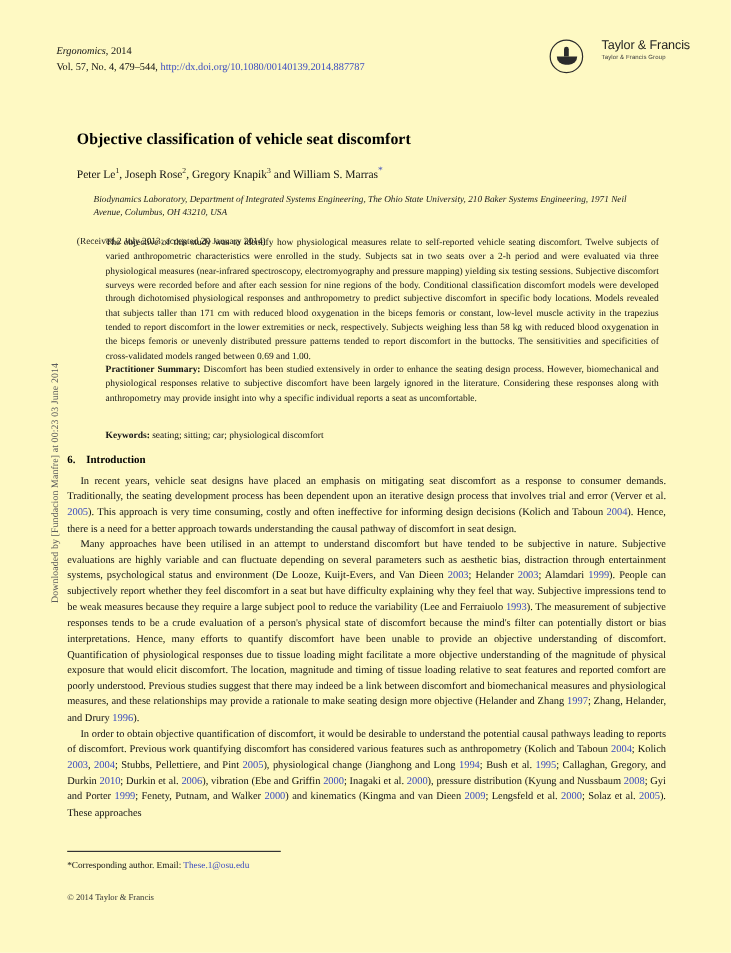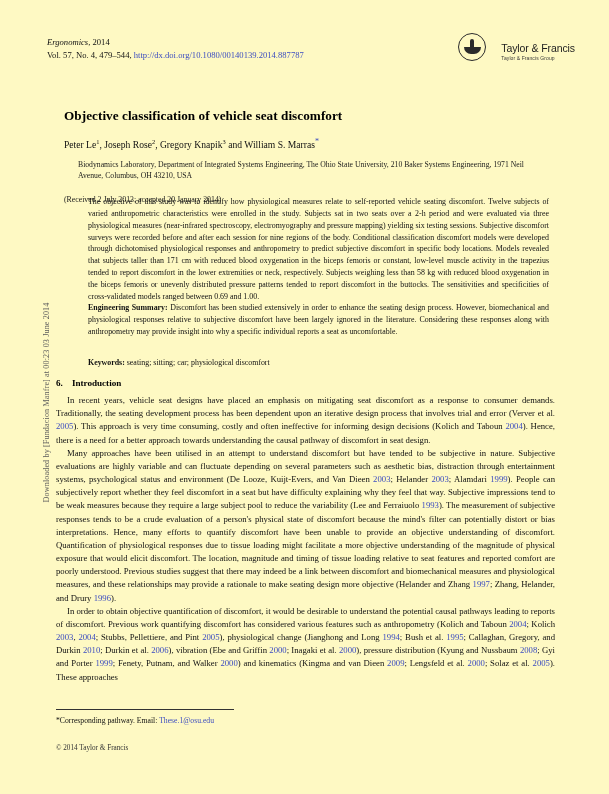--- a/index.html
+++ b/index.html
@@ -71,7 +71,7 @@
     right: 34px;
     top: 33px;
     display: flex;
-    align-items: flex-end;
+    align-items: flex-start;
     gap: 15px;
   }
   .logo-mark {

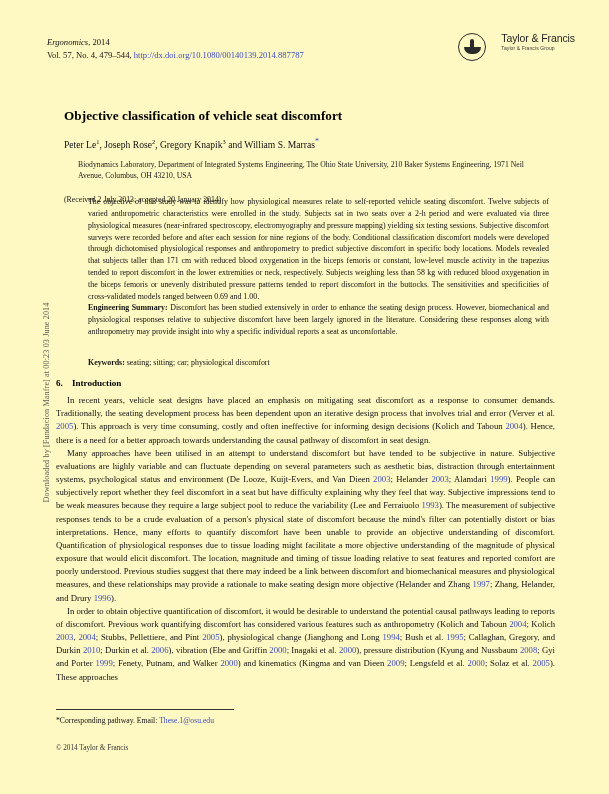--- a/index.html
+++ b/index.html
@@ -150,6 +150,7 @@
   }
   .affiliation {
     font-size: 7.7px;
+    font-style: italic;
     color: #1a1a1a;
     line-height: 1.42;
     margin: 0 14px;

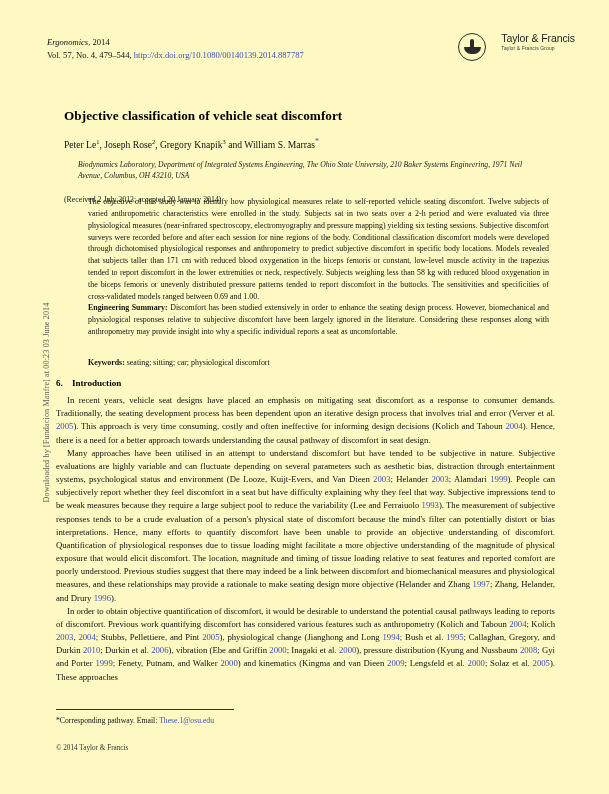--- a/index.html
+++ b/index.html
@@ -280,7 +280,7 @@
   <div class="abstract">The objective of this study was to identify how physiological measures relate to self-reported vehicle seating discomfort. Twelve subjects of varied anthropometric characteristics were enrolled in the study. Subjects sat in two seats over a 2-h period and were evaluated via three physiological measures (near-infrared spectroscopy, electromyography and pressure mapping) yielding six testing sessions. Subjective discomfort surveys were recorded before and after each session for nine regions of the body. Conditional classification discomfort models were developed through dichotomised physiological responses and anthropometry to predict subjective discomfort in specific body locations. Models revealed that subjects taller than 171 cm with reduced blood oxygenation in the biceps femoris or constant, low-level muscle activity in the trapezius tended to report discomfort in the lower extremities or neck, respectively. Subjects weighing less than 58 kg with reduced blood oxygenation in the biceps femoris or unevenly distributed pressure patterns tended to report discomfort in the buttocks. The sensitivities and specificities of cross-validated models ranged between 0.69 and 1.00.</div>
 
   <div class="practitioner">
-    <b>Engineering Summary:</b><span> Discomfort has been studied extensively in order to enhance the seating design process. However, biomechanical and physiological responses relative to subjective discomfort have been largely ignored in the literature. Considering these responses along with anthropometry may provide insight into why a specific individual reports a seat as uncomfortable.</span>
+    <b>Practitioner Summary:</b><span> Discomfort has been studied extensively in order to enhance the seating design process. However, biomechanical and physiological responses relative to subjective discomfort have been largely ignored in the literature. Considering these responses along with anthropometry may provide insight into why a specific individual reports a seat as uncomfortable.</span>
   </div>
 
   <div class="keywords">

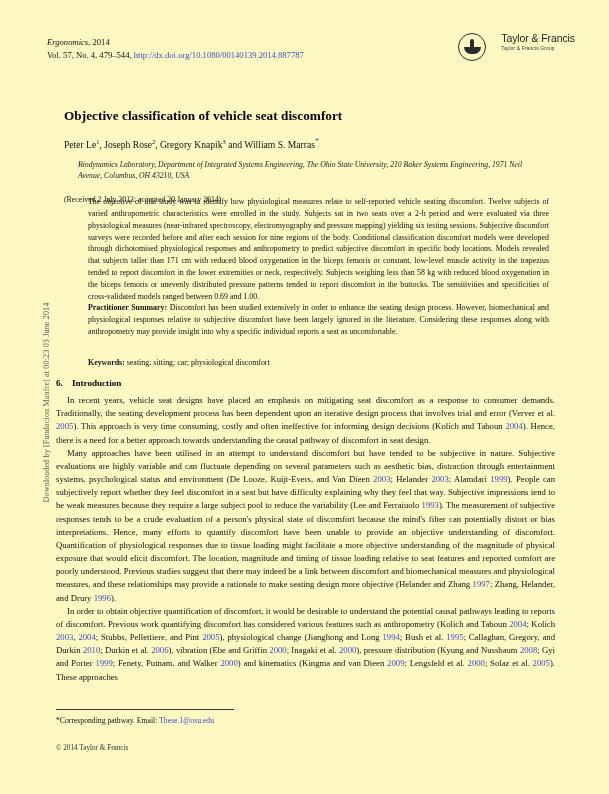--- a/index.html
+++ b/index.html
@@ -297,7 +297,7 @@
 
   <div class="footer-rule"></div>
   <div class="corresponding">
-    <span>*Corresponding pathway. Email: </span><a class="email-link" href="#">These.1@osu.edu</a>
+    <span>*Corresponding author. Email: </span><a class="email-link" href="#">These.1@osu.edu</a>
   </div>
   <div class="copyright">© 2014 Taylor &amp; Francis</div>
 

